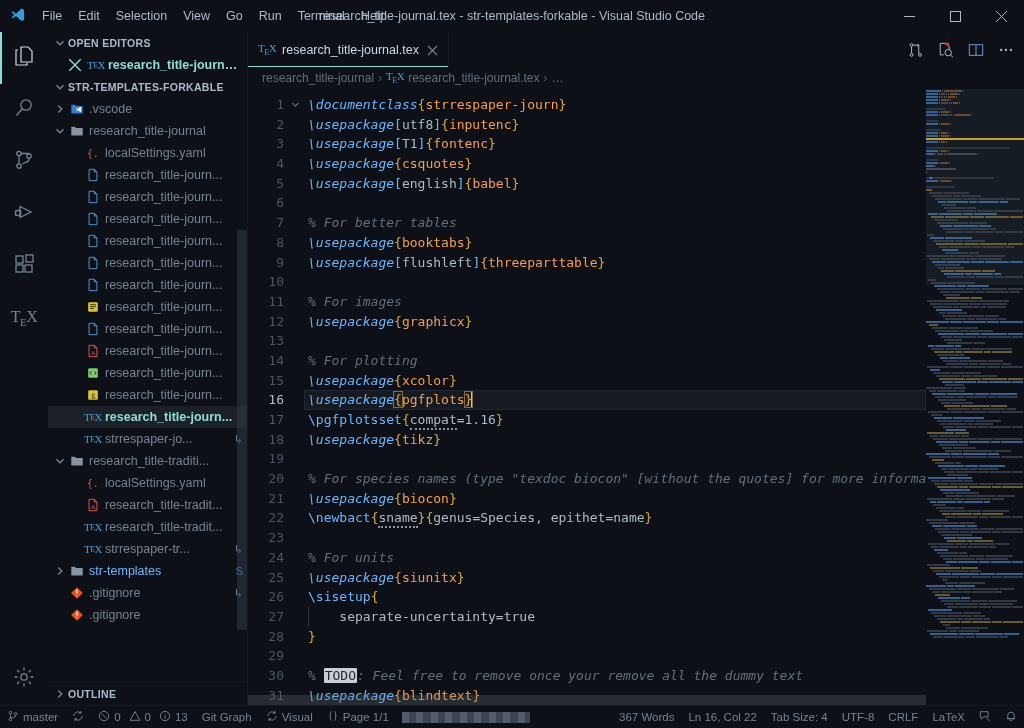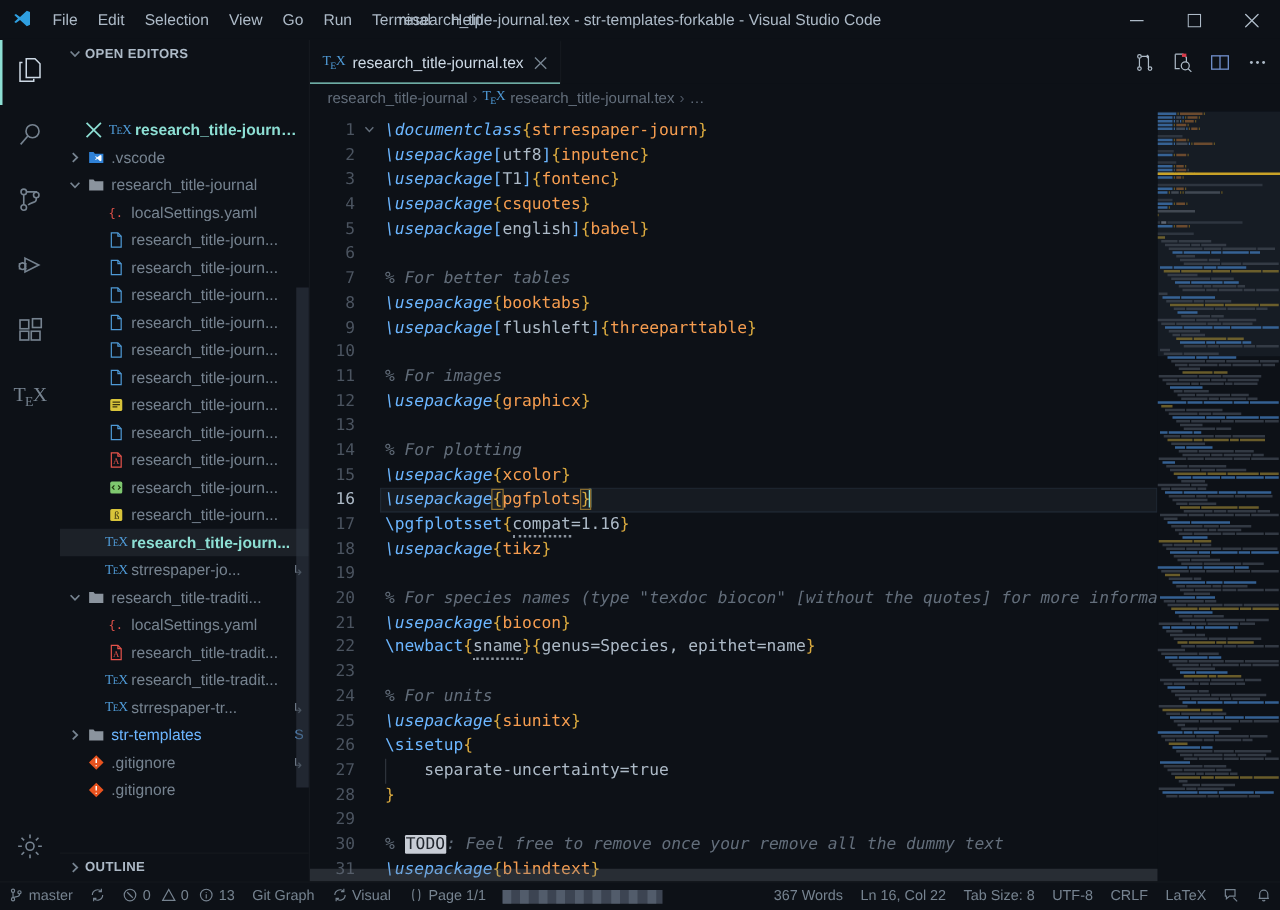--- a/index.html
+++ b/index.html
@@ -302,7 +302,7 @@
         <span>OPEN EDITORS</span>
       </div>
 
-      <div class="sb-row" style="padding-left:18px;margin-top:39px;">
+      <div class="sb-row" style="padding-left:18px;">
         <span class="fi" style="color:#8ddfd4;">
           <svg viewBox="0 0 11 11" stroke="currentColor" stroke-width="1.1">
               <path d="M1 1l9 9M10 1l-9 9"></path>

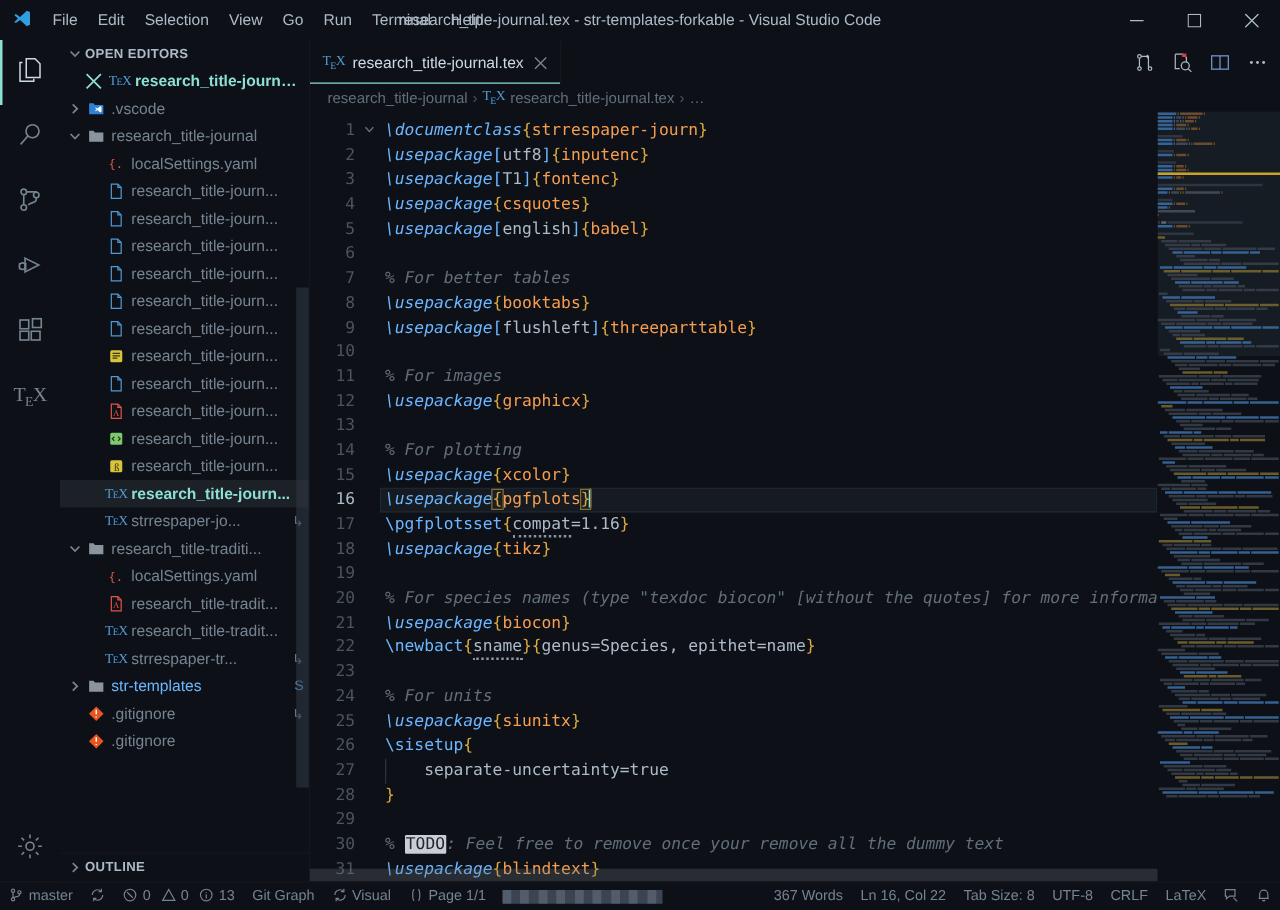--- a/index.html
+++ b/index.html
@@ -312,6 +312,14 @@
         <span class="lbl active-file">research_title-journal...</span>
       </div>
 
+      <div class="sb-section-header">
+        <span class="twisty">
+          <svg viewBox="0 0 10 10" fill="none" stroke="currentColor" stroke-width="1.4">
+              <path d="M1.5 3.2 5 6.8 8.5 3.2"></path>
+            </svg>
+        </span>
+        <span>STR-TEMPLATES-FORKABLE</span>
+      </div>
 
       <div class="sb-rows" id="tree">
           <div class="sb-row" style="padding-left: 4px;">

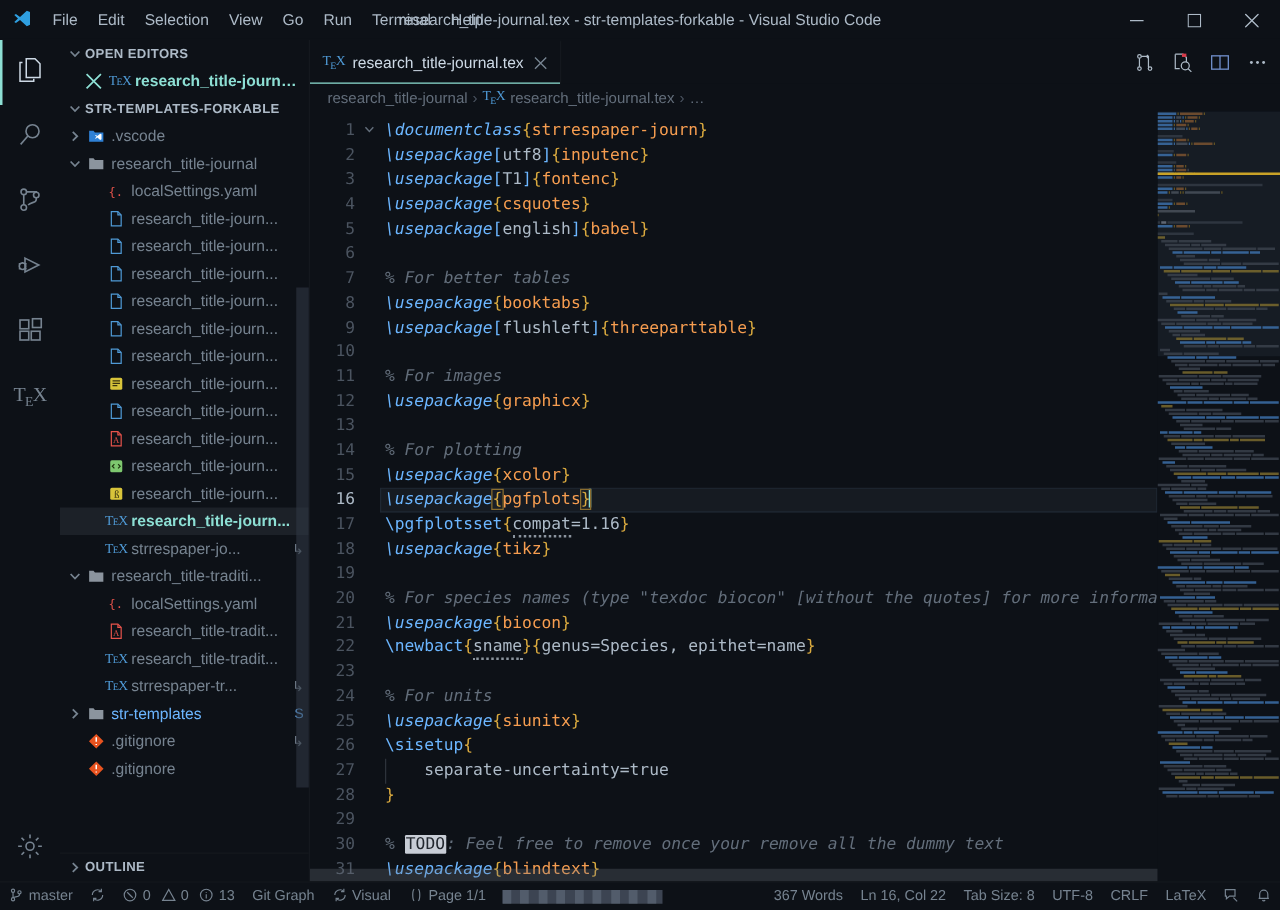--- a/index.html
+++ b/index.html
@@ -1657,7 +1657,7 @@
     <div class="st-right">
       <div class="st-item">367 Words</div>
       <div class="st-item">Ln 16, Col 22</div>
-      <div class="st-item">Tab Size: 8</div>
+      <div class="st-item">Tab Size: 4</div>
       <div class="st-item">UTF-8</div>
       <div class="st-item">CRLF</div>
       <div class="st-item">LaTeX</div>

